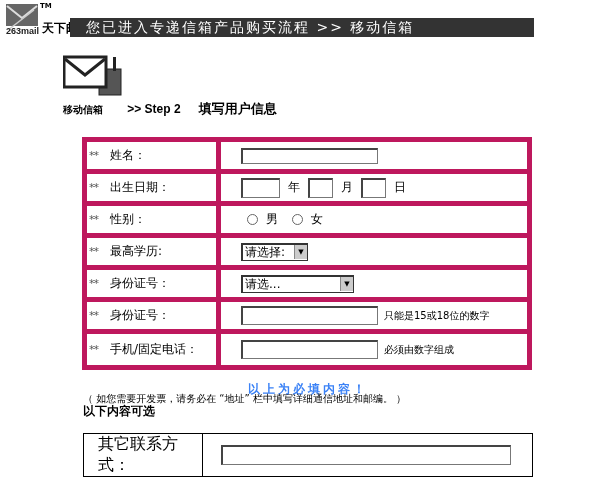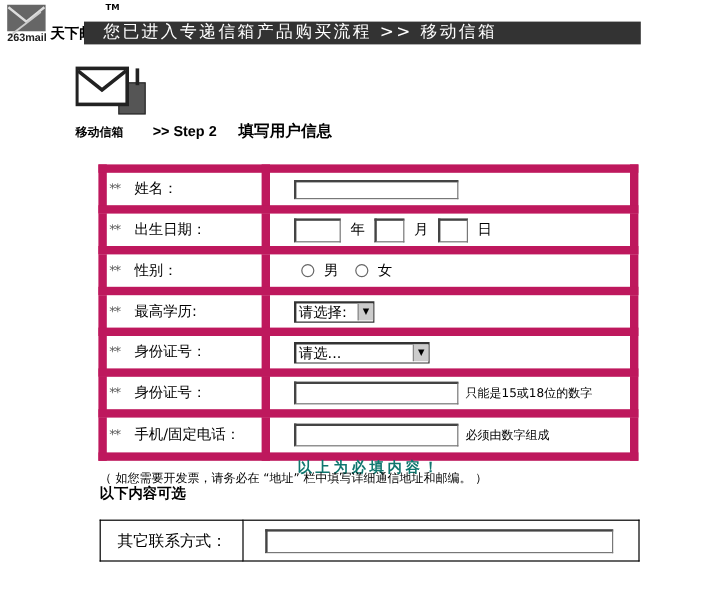--- a/index.html
+++ b/index.html
@@ -9,7 +9,7 @@
   .logo-text{position:absolute;left:6px;top:26px;font-size:9px;font-weight:bold;color:#222;font-family:"Liberation Sans",sans-serif;}
   .logo-brand{position:absolute;left:40px;top:20px;height:18px;background:#fff;font-size:12px;font-weight:bold;color:#000;padding:0 2px;}
   .bar{position:absolute;left:70px;top:18px;width:464px;height:19px;background:#333;color:#fff;font-size:14px;line-height:19px;letter-spacing:2px;padding-left:16px;box-sizing:border-box;}
-  .tm{position:absolute;left:40px;top:2px;font-size:7px;font-weight:bold;margin-left:48px;}
+  .tm{position:absolute;left:40px;top:2px;font-size:7px;font-weight:bold;}
   .env-icon{position:absolute;left:63px;top:55px;width:62px;height:42px;}
   .title-row{position:absolute;left:63px;top:100px;font-weight:bold;}
   .title-main{font-size:10px;}

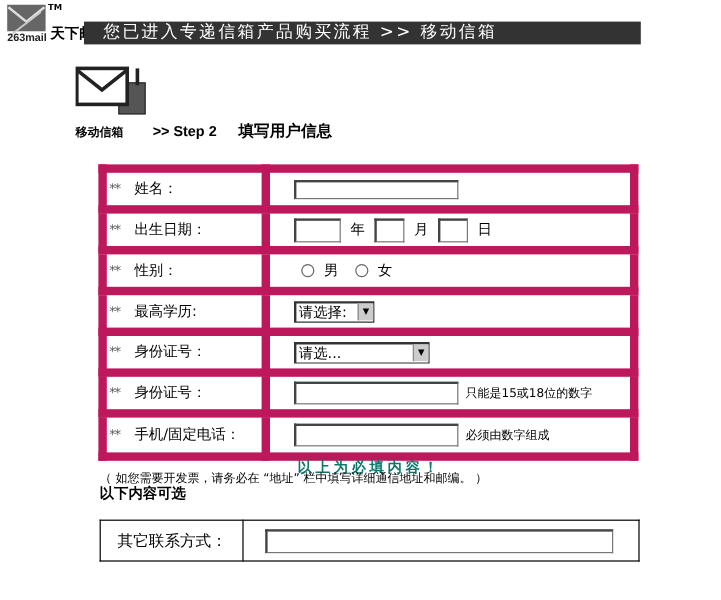--- a/index.html
+++ b/index.html
@@ -16,7 +16,7 @@
   .title-step{font-size:12px;margin-left:20px;font-family:Liberation Sans, sans-serif;}
   .title-sub{font-size:13px;margin-left:14px;}
   table.form{position:absolute;left:82px;top:137px;width:450px;border-collapse:collapse;}
-  table.form td{border:7px solid #be185d;padding:0;height:27px;}
+  table.form td{border:5px solid #be185d;padding:0;height:27px;}
   .lbl{width:129px;font-size:12px;}
   .star{color:#555;font-size:11px;margin-left:2px;margin-right:12px;letter-spacing:-1px;}
   .ctrl{padding-left:20px !important;}

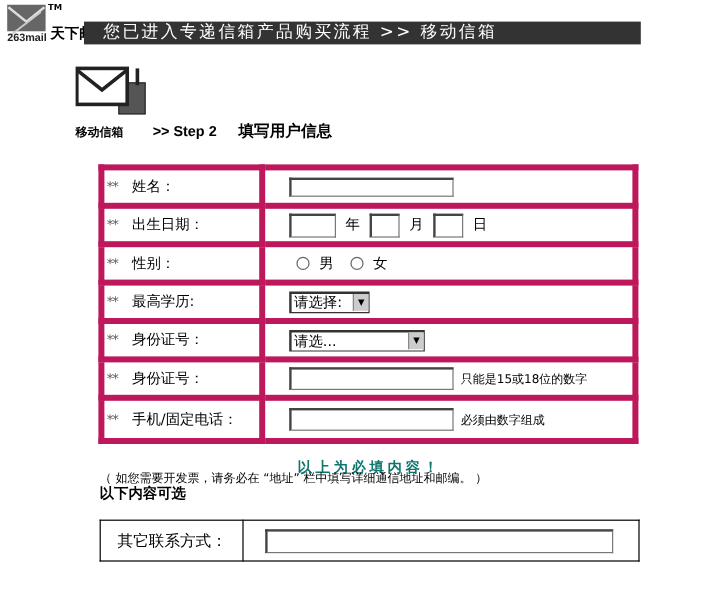--- a/index.html
+++ b/index.html
@@ -27,7 +27,7 @@
   .sel{display:inline-block;border:1px solid #333;border-top:2px solid #333;border-left:2px solid #333;height:18px;box-sizing:border-box;vertical-align:middle;position:relative;font-size:12px;line-height:15px;padding-left:2px;background:#fff;}
   .sel .arr{position:absolute;right:0;top:0;width:12px;height:14px;background:#ccc;border-left:1px solid #888;font-size:7px;line-height:14px;text-align:center;}
   .hint{font-size:10px;margin-left:6px;}
-  .req-note{position:absolute;left:248px;top:381px;font-size:12px;font-weight:bold;letter-spacing:3px;color:#0f766e;}
+  .req-note{position:absolute;left:248px;top:381px;font-size:12px;font-weight:bold;letter-spacing:3px;color:#3b82f6;}
   .opt-title{position:absolute;left:83px;top:403px;font-size:12px;font-weight:bold;}
   .opt-note{position:absolute;left:83px;top:392px;font-size:10px;}
   table.opt{position:absolute;left:83px;top:433px;width:450px;border-collapse:collapse;}

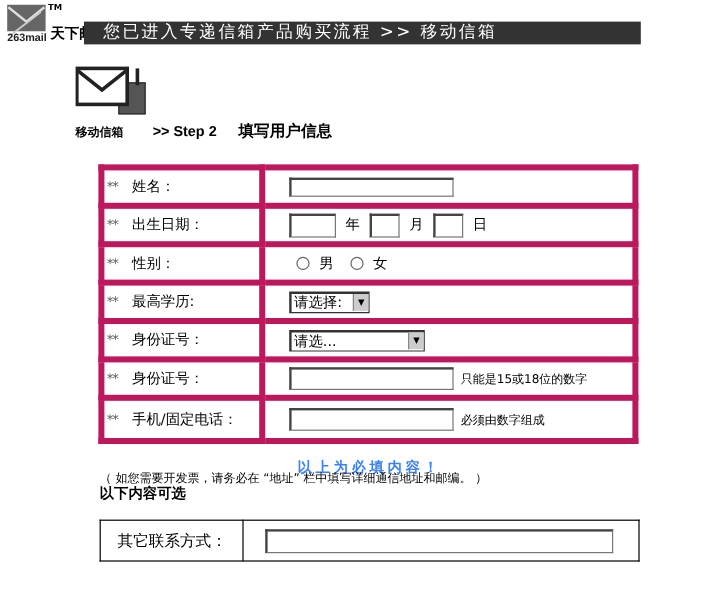--- a/index.html
+++ b/index.html
@@ -32,7 +32,7 @@
   .opt-note{position:absolute;left:83px;top:392px;font-size:10px;}
   table.opt{position:absolute;left:83px;top:433px;width:450px;border-collapse:collapse;}
   table.opt td{border:1px solid #000;height:33px;padding:0;}
-  .olbl{width:104px;padding-left:14px !important;font-size:13px;}
+  .olbl{width:104px;padding-left:14px !important;font-size:16px;}
   .octrl{padding-left:18px !important;}
 </style>
 </head>

